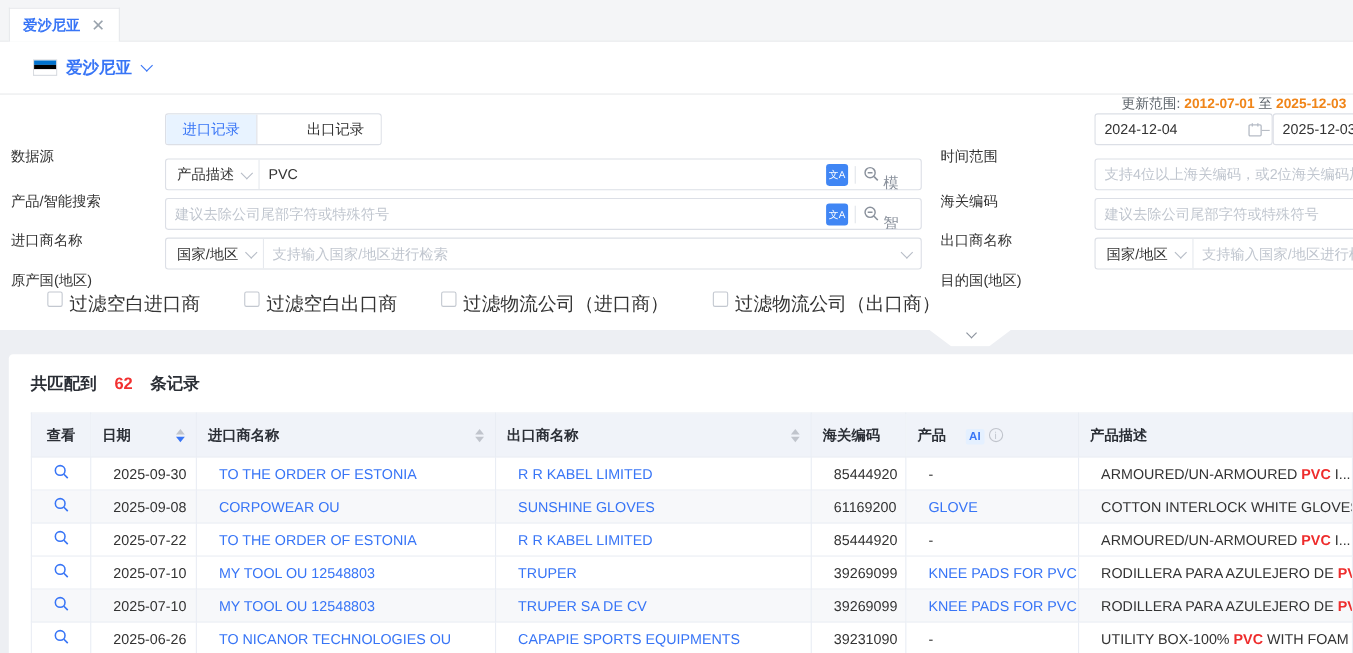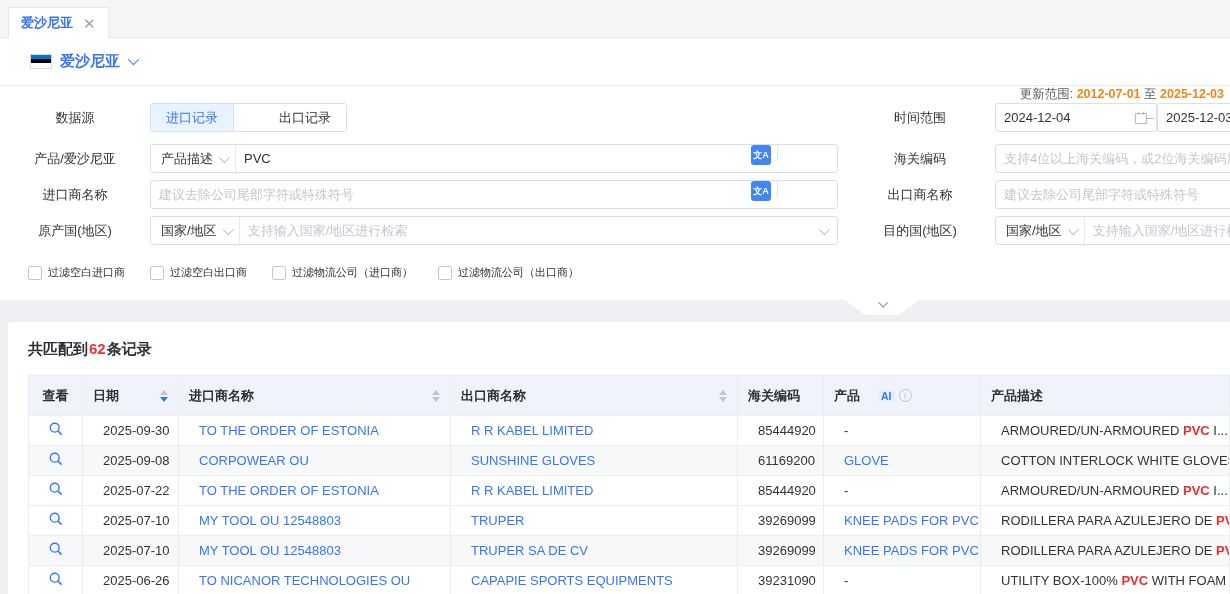--- a/index.html
+++ b/index.html
@@ -28,7 +28,7 @@
   .flag i { flex:1; display:block; }
   .divider-h { position:absolute; left:0; top:47px; width:1230px; height:1px; background:#e8eaec; }
 
-  .lbl { position:absolute; text-align:center; color:#333; line-height:29px; white-space:nowrap; }
+  .lbl { position:absolute; text-align:left; color:#333; line-height:29px; white-space:nowrap;margin-top:24px; }
   .l-lbl { width:130px; left:10px; }
   .r-lbl { width:130px; left:855px; }
 

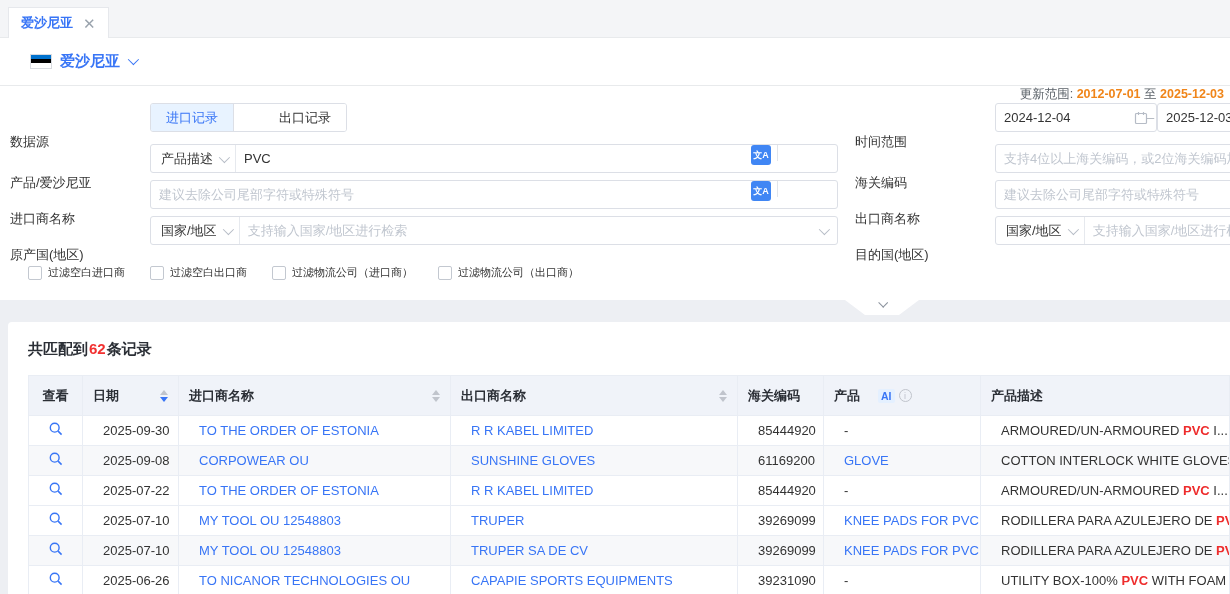--- a/index.html
+++ b/index.html
@@ -51,7 +51,7 @@
   .chev { width:8px; height:8px; border-right:1.5px solid #b6bcc6; border-bottom:1.5px solid #b6bcc6;
     transform:rotate(45deg) translateY(-2px); display:inline-block; }
   .chev.blue { border-color:#3875f6; }
-  .suffix { display:flex; align-items:flex-start; gap:6px; padding:0 8px; height:100%;font-weight:bold; }
+  .suffix { display:flex; align-items:center; gap:6px; padding:0 8px; height:100%; }
   .trans-ico { width:20px; height:20px; border-radius:3px; background:#4086f4; color:#fff;
     font-size:9px; line-height:20px; text-align:center; cursor:pointer; white-space:nowrap; }
   .v-div { width:1px; height:16px; background:#e2e5ea; }

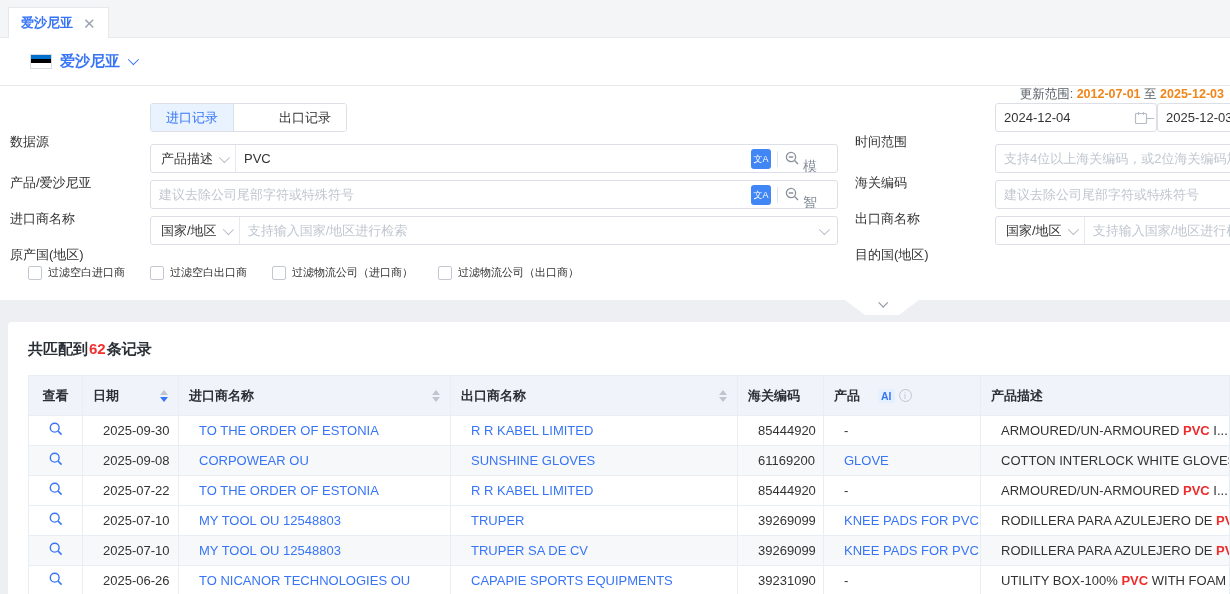--- a/index.html
+++ b/index.html
@@ -164,7 +164,7 @@
       <span class="dv">2025-12-03</span>
     </div>
 
-    <div class="lbl l-lbl" style="top:106px">产品/爱沙尼亚</div>
+    <div class="lbl l-lbl" style="top:106px">产品/智能搜索</div>
     <div class="fgroup" style="left:150px;top:106px;width:688px">
       <span class="sel">
         <span>产品描述</span>

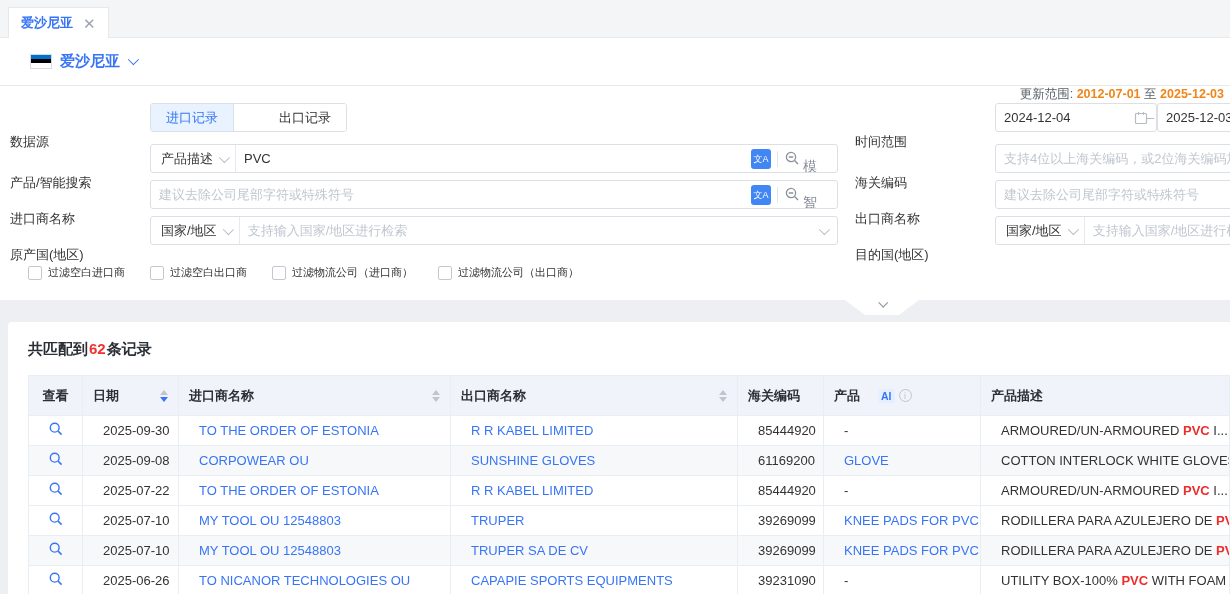--- a/index.html
+++ b/index.html
@@ -72,7 +72,7 @@
 
   
   .cb-row { position:absolute; left:28px; top:227px; display:flex; gap:25px; align-items:center; }
-  .cb-item { display:flex; align-items:flex-end; gap:6px; cursor:pointer; white-space:nowrap; font-size:11px; }
+  .cb-item { display:flex; align-items:flex-start; gap:6px; cursor:pointer; white-space:nowrap; font-size:17px;margin-left:15px; }
   .cb-box { width:14px; height:14px; border:1px solid #c3c8d0; border-radius:2px; background:#fff; }
 
   

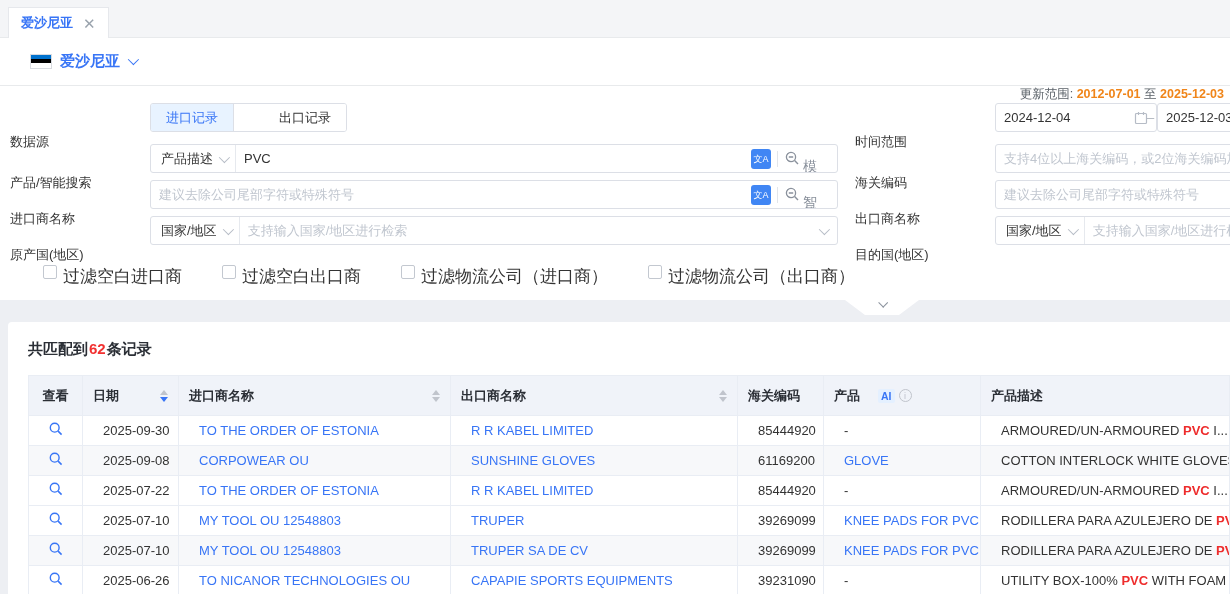--- a/index.html
+++ b/index.html
@@ -86,7 +86,7 @@
   .results-panel { position:absolute; left:8px; top:322px; width:1222px; height:272px;
     background:#fff; border-radius:4px 0 0 0; }
   .results-title { position:absolute; left:20px; top:18px; font-size:15px; font-weight:bold; color:#2b2f36; }
-  .results-title b { color:#f23030; padding:0 1px; }
+  .results-title b { color:#f23030; padding:0 16px; }
 
   
   table { position:absolute; left:20px; top:53px; width:1202px; border-collapse:collapse; table-layout:fixed; }

